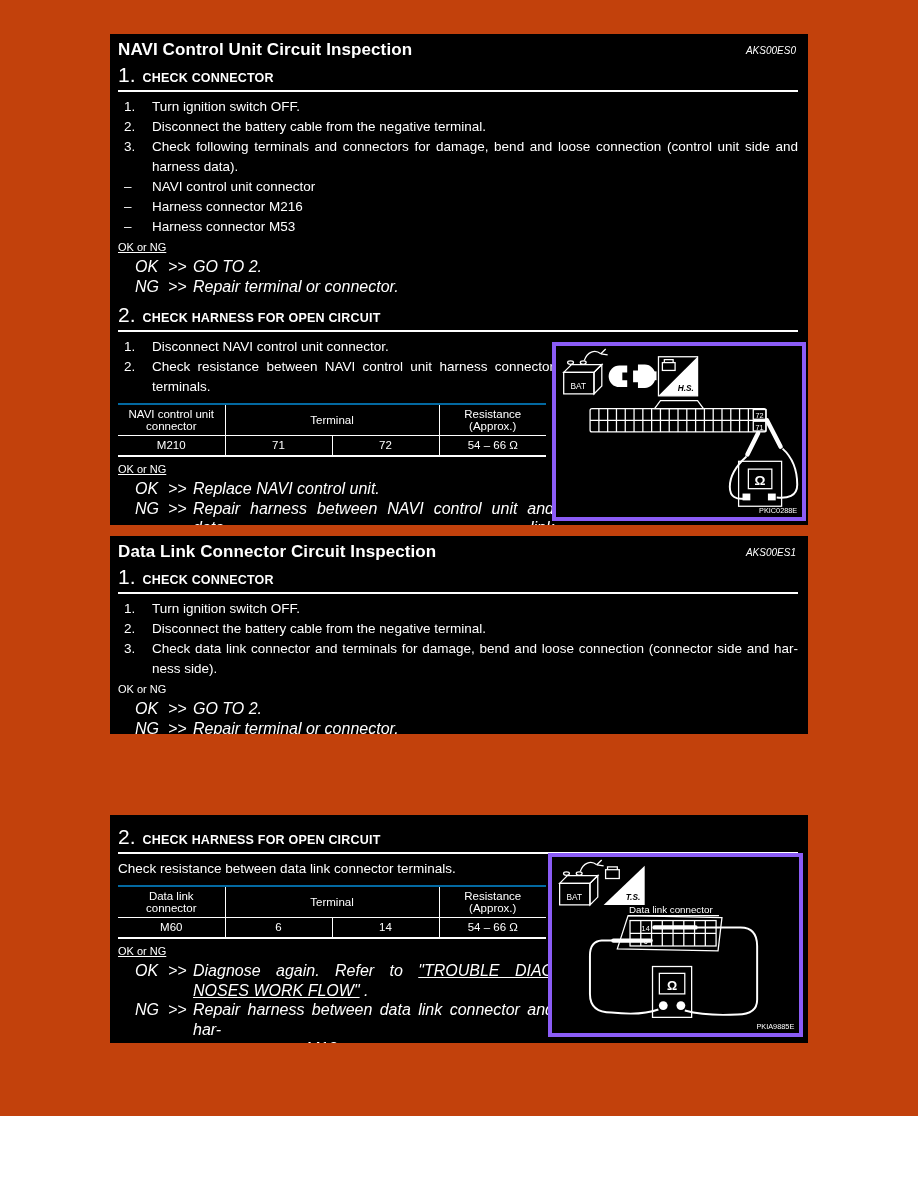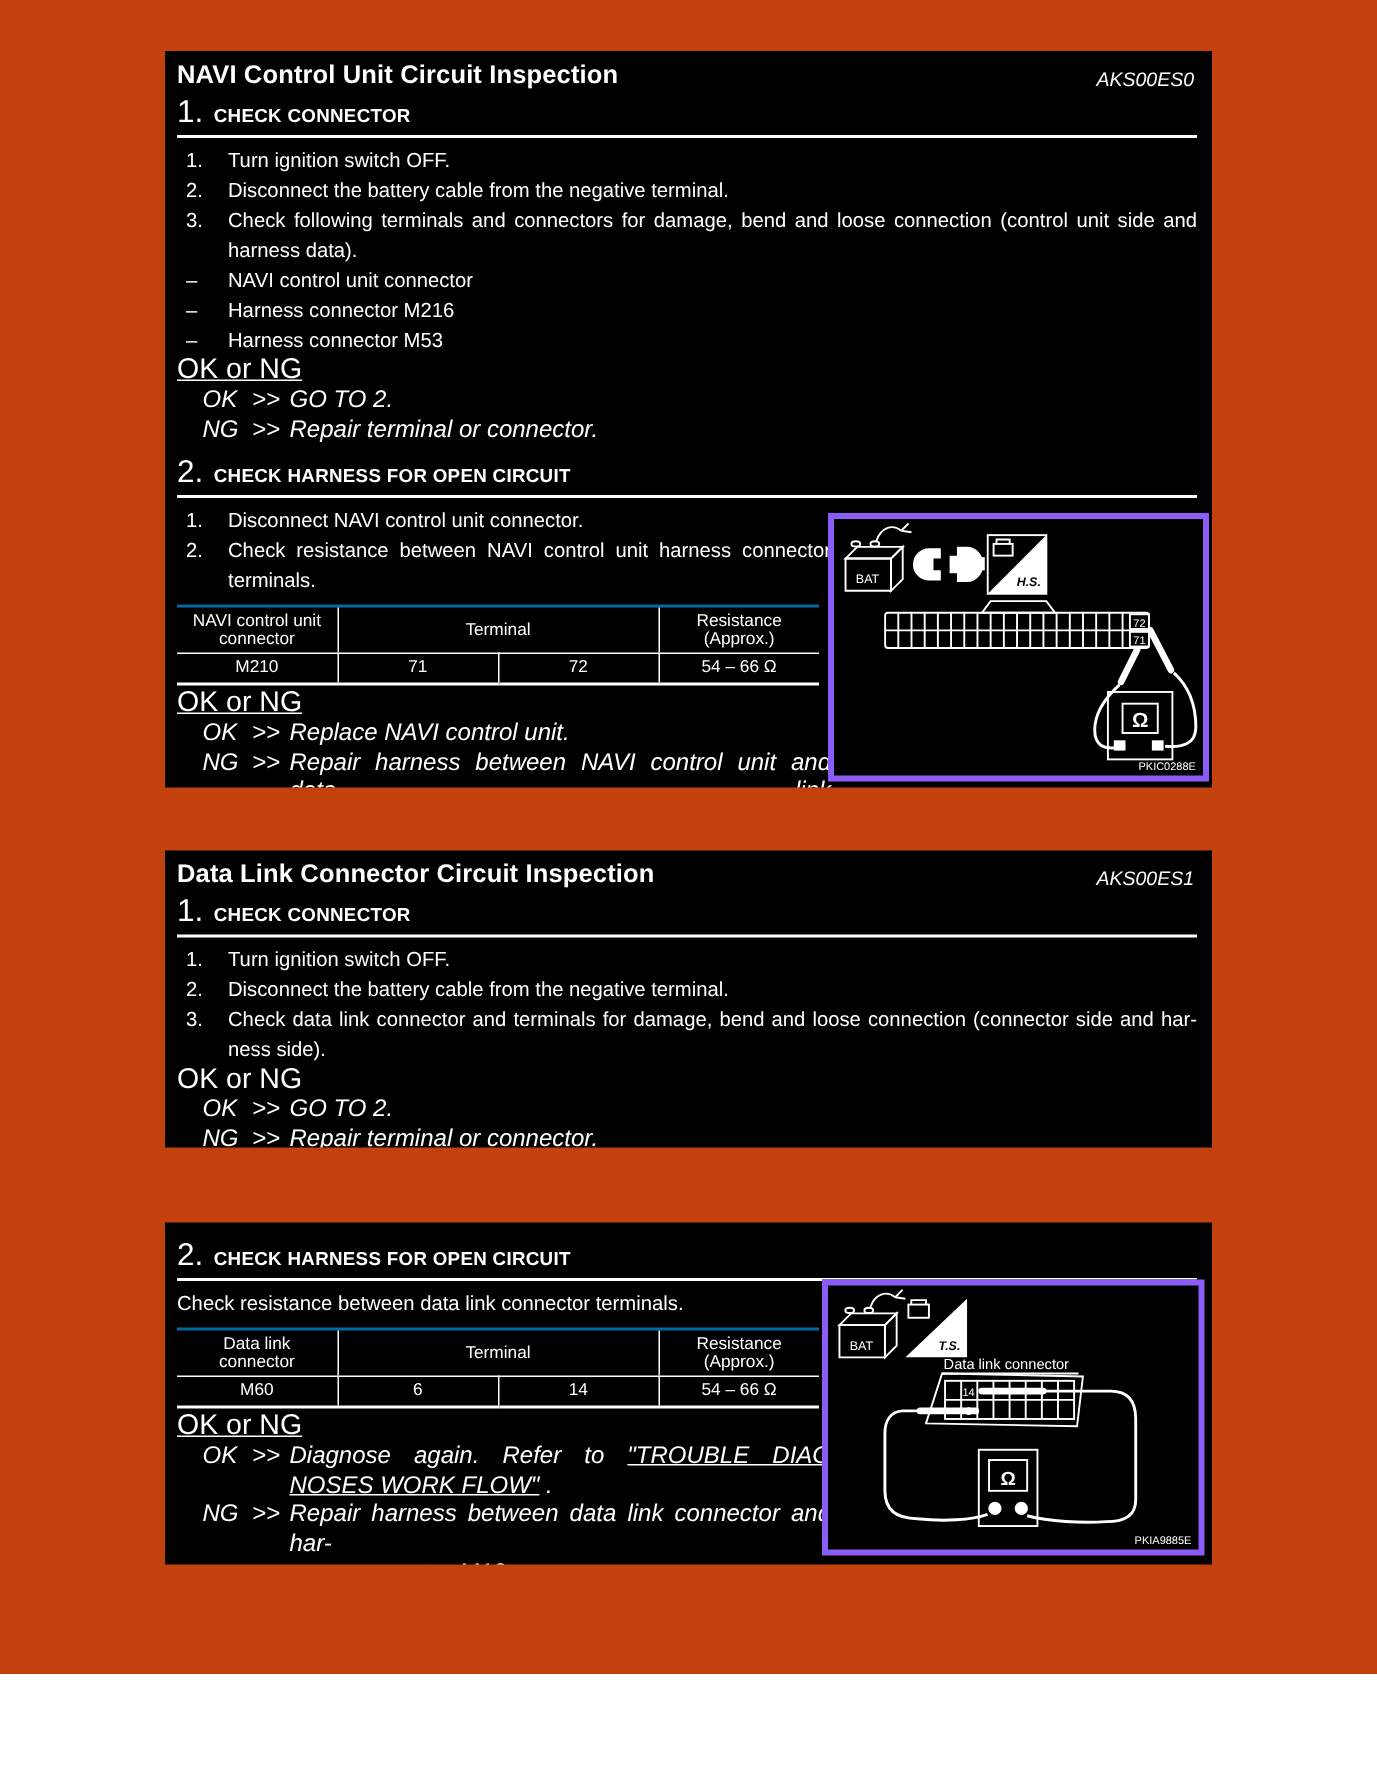--- a/index.html
+++ b/index.html
@@ -13,7 +13,7 @@
 
   .title-row { display:flex; justify-content:space-between; align-items:flex-start; }
   .panel-title { font-size:17px; font-weight:bold; line-height:21px; letter-spacing:.1px; }
-  .doc-code { font-size:13px; font-style:italic; padding-top:6px; padding-right:2px; }
+  .doc-code { font-size:10px; font-style:italic; padding-top:6px; padding-right:2px; }
 
   .step-header { display:flex; align-items:baseline; margin-top:2px; }
   .step-num { font-size:21px; line-height:25px; margin-right:7px; font-weight:400; }

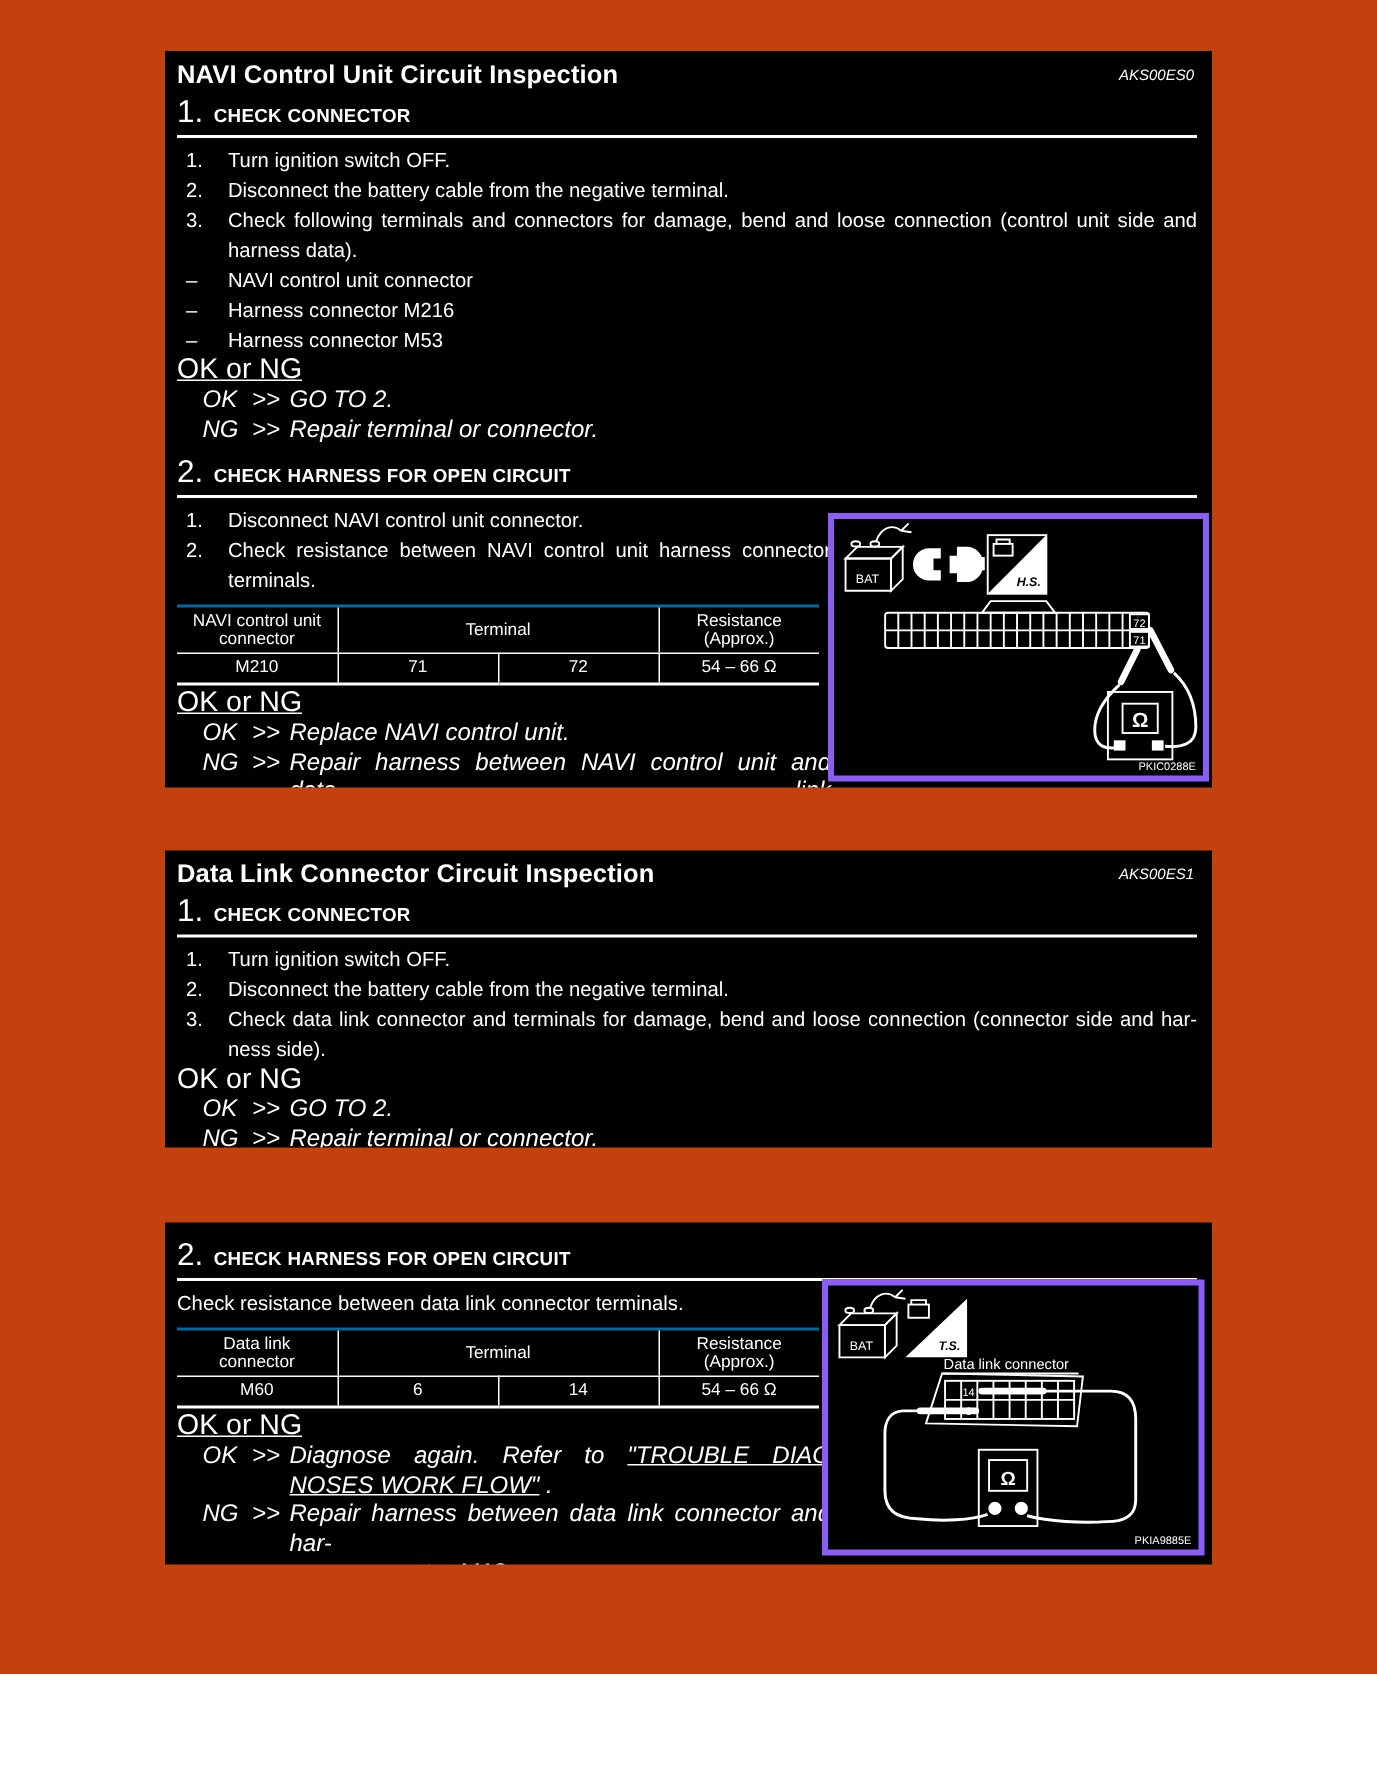--- a/index.html
+++ b/index.html
@@ -25,7 +25,7 @@
   .li-text { flex:1; }
   .just { text-align:justify; text-align-last:justify; }
 
-  .okng { font-size:19px; line-height:20px; }
+  .okng { font-size:11px; line-height:20px; }
   .okng.u { text-decoration:underline; }
 
   .res { display:flex; font-size:16px; line-height:19.5px;font-style:italic; }

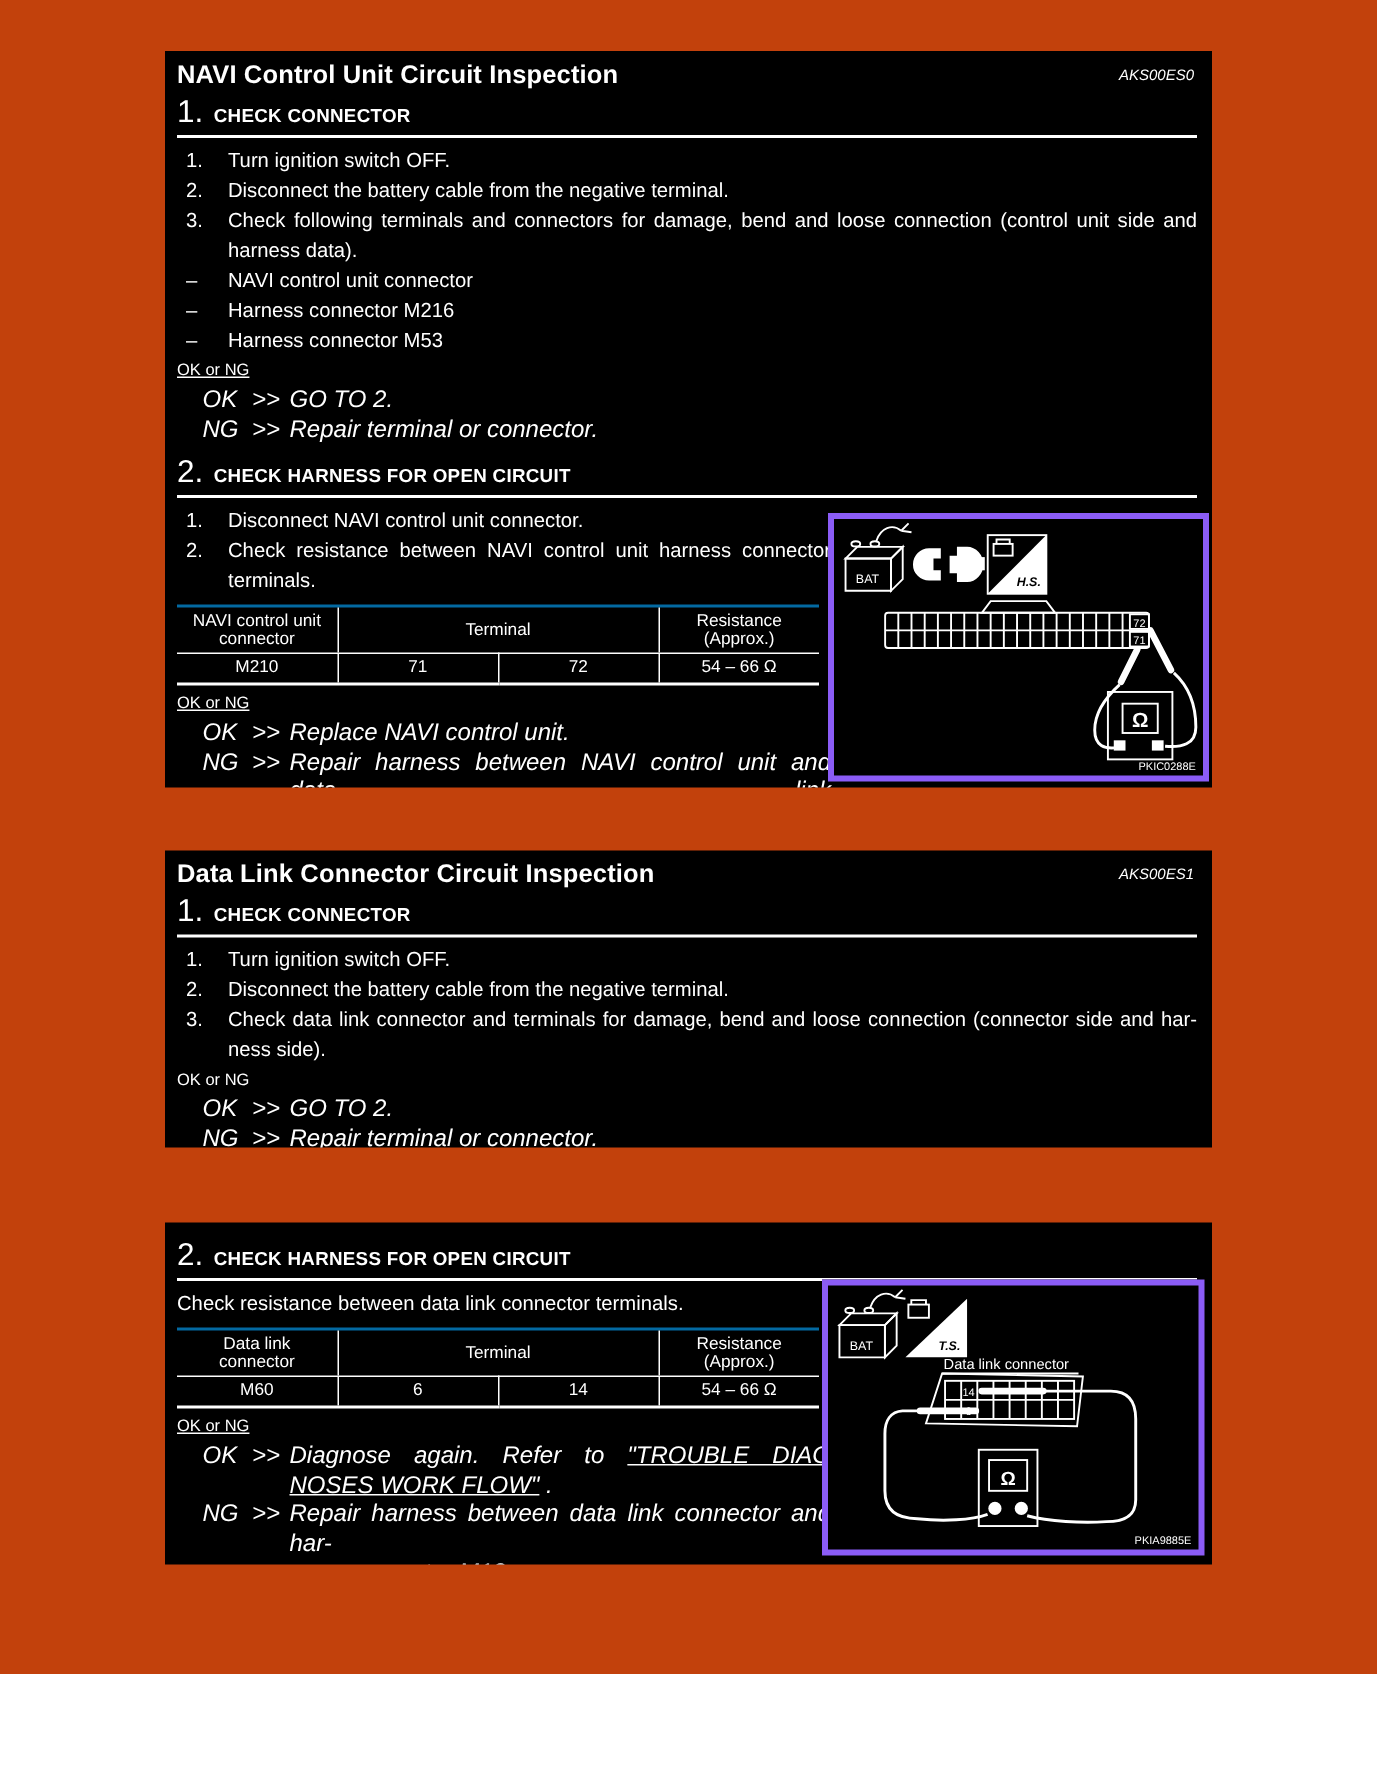--- a/index.html
+++ b/index.html
@@ -8,7 +8,7 @@
   .panel { position:absolute; left:110px; width:698px; background:#000;
            color:#fff; box-sizing:border-box; padding:5px 10px 8px 8px; overflow:hidden; }
   #panel-navi { top:34px;  height:491px; }
-  #panel-dlc  { top:567px; height:198px; }
+  #panel-dlc  { top:536px; height:198px; }
   #panel-dlc2 { top:815px; height:228px; }
 
   .title-row { display:flex; justify-content:space-between; align-items:flex-start; }

